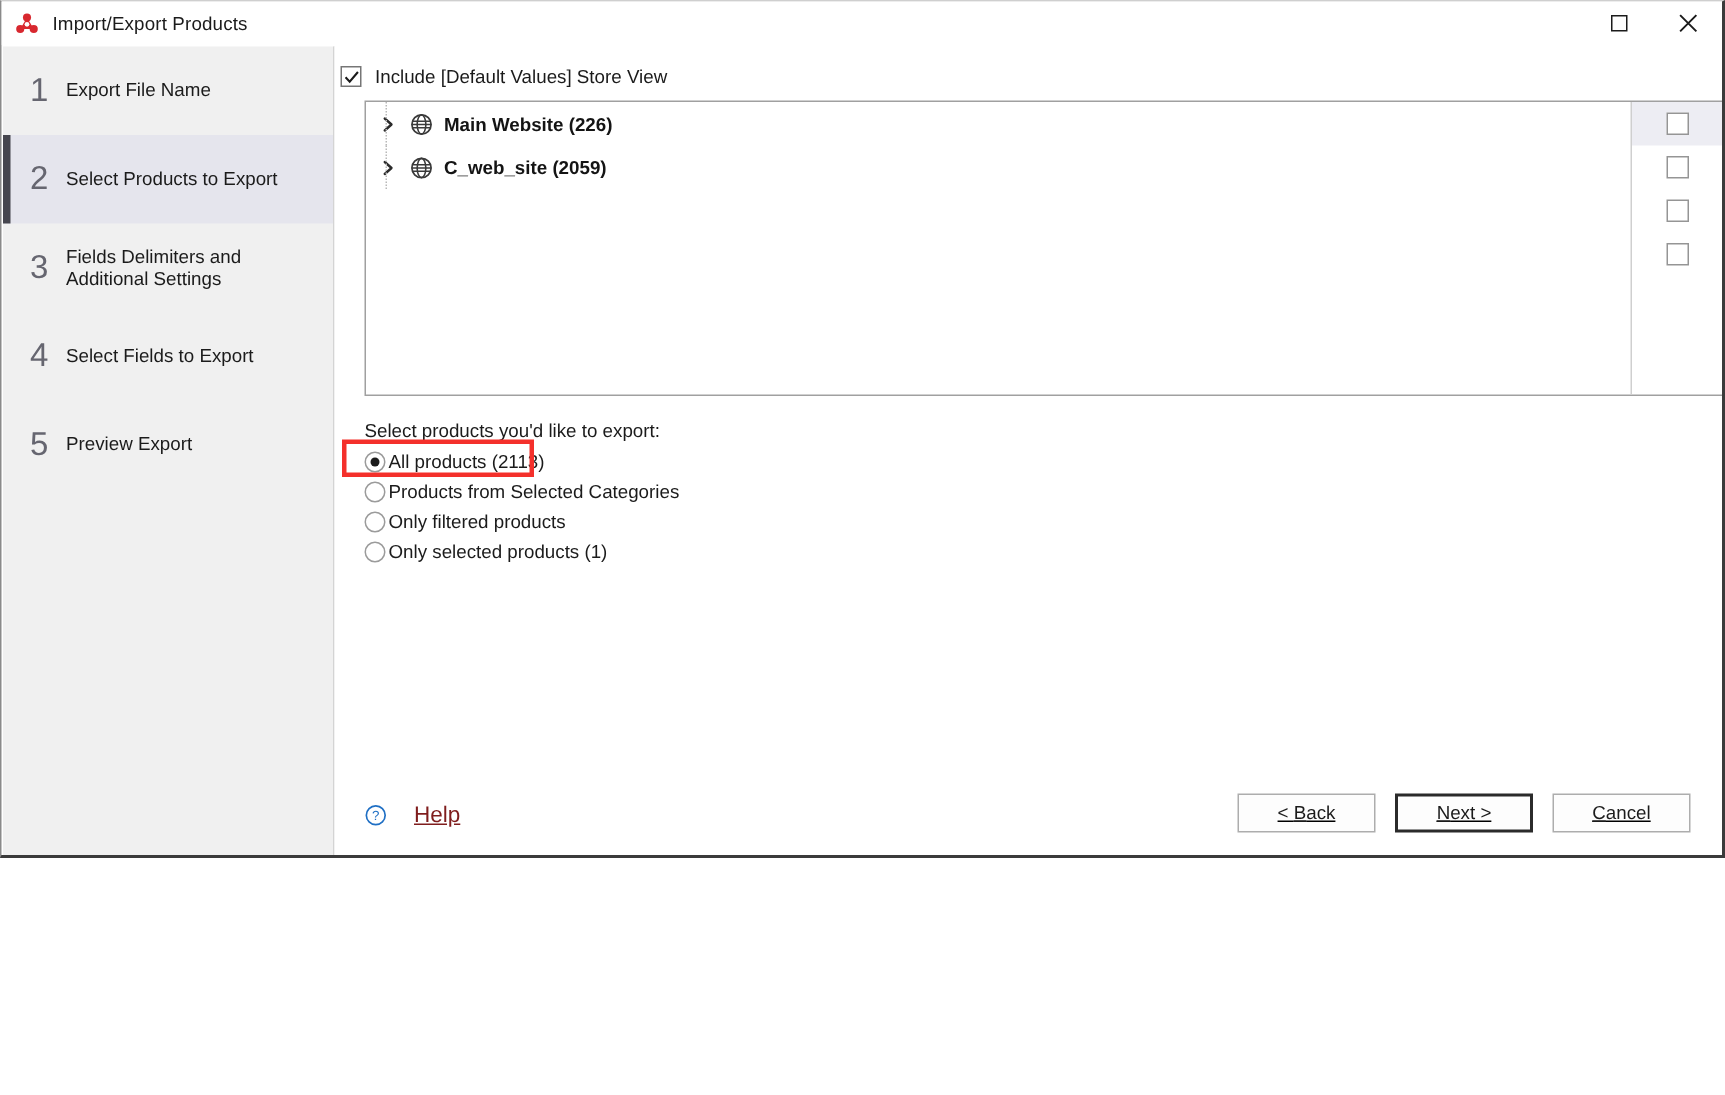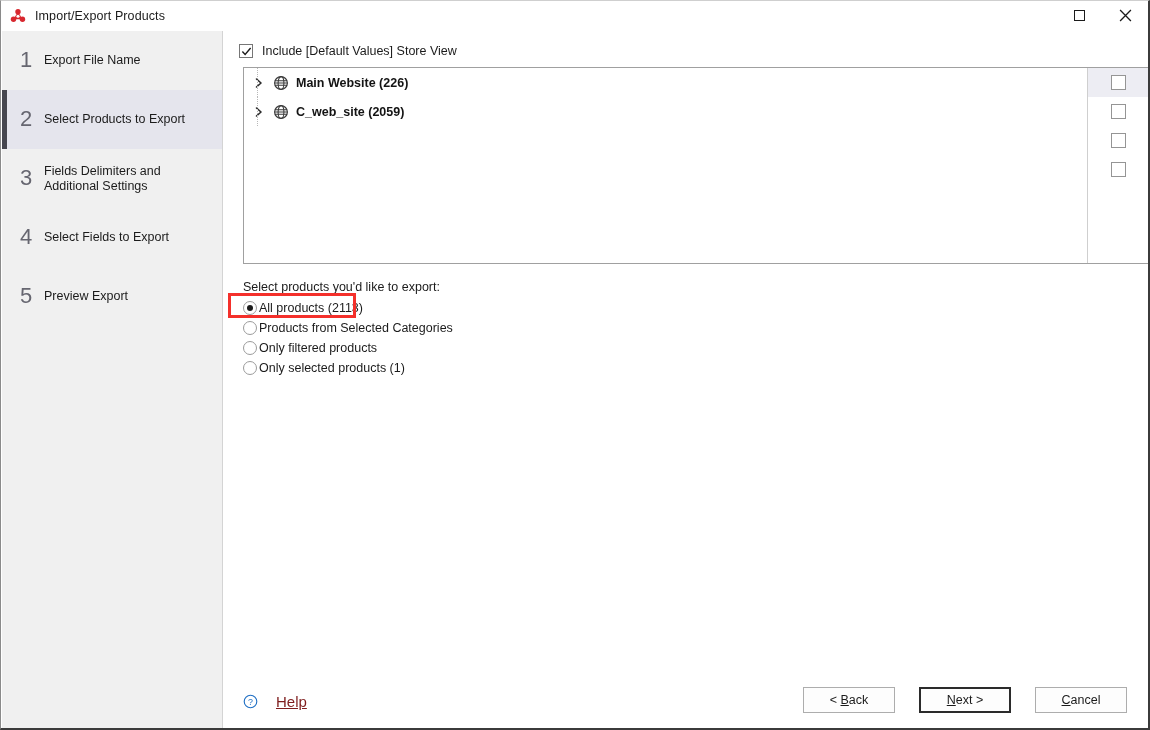--- a/index.html
+++ b/index.html
@@ -14,7 +14,7 @@
   .window {
     position: relative;
     width: 1150px;
-    height: 730px;
+    height: 572px;
     box-sizing: border-box;
     background: #ffffff;
     border-left: 1px solid #8a8a8a;

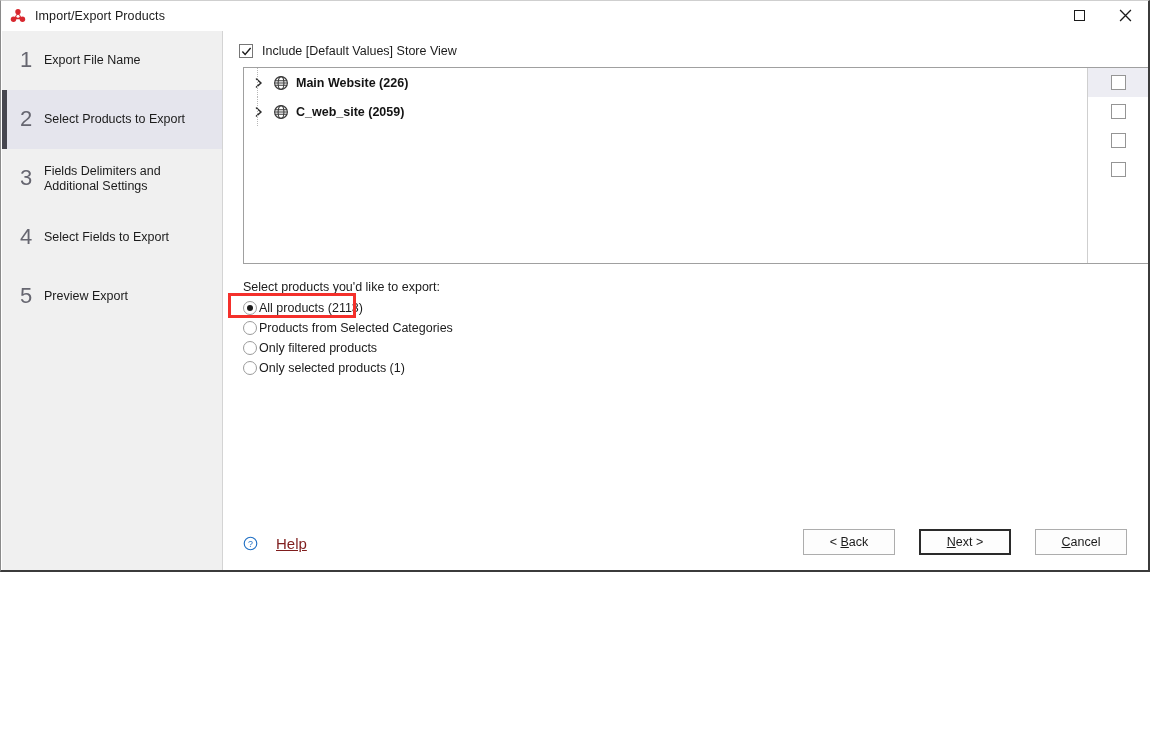--- a/index.html
+++ b/index.html
@@ -125,7 +125,7 @@
 
   .include-row {
     position: absolute;
-    left: 16px;
+    left: 4px;
     top: 13px;
     display: flex;
     align-items: center;

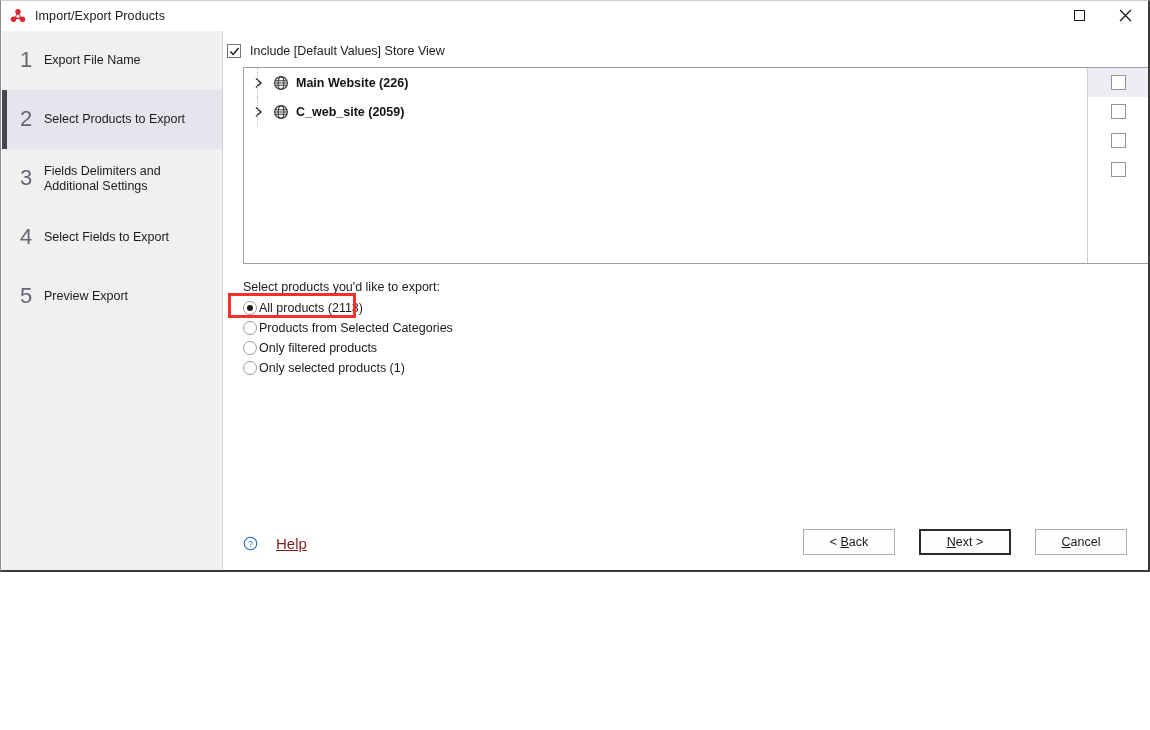--- a/index.html
+++ b/index.html
@@ -301,7 +301,8 @@
     right: 21px;
     bottom: 15px;
     display: flex;
-    gap: 24px;
+    gap: 13px;
+    text-decoration: underline;
   }
   .btn {
     width: 92px;

